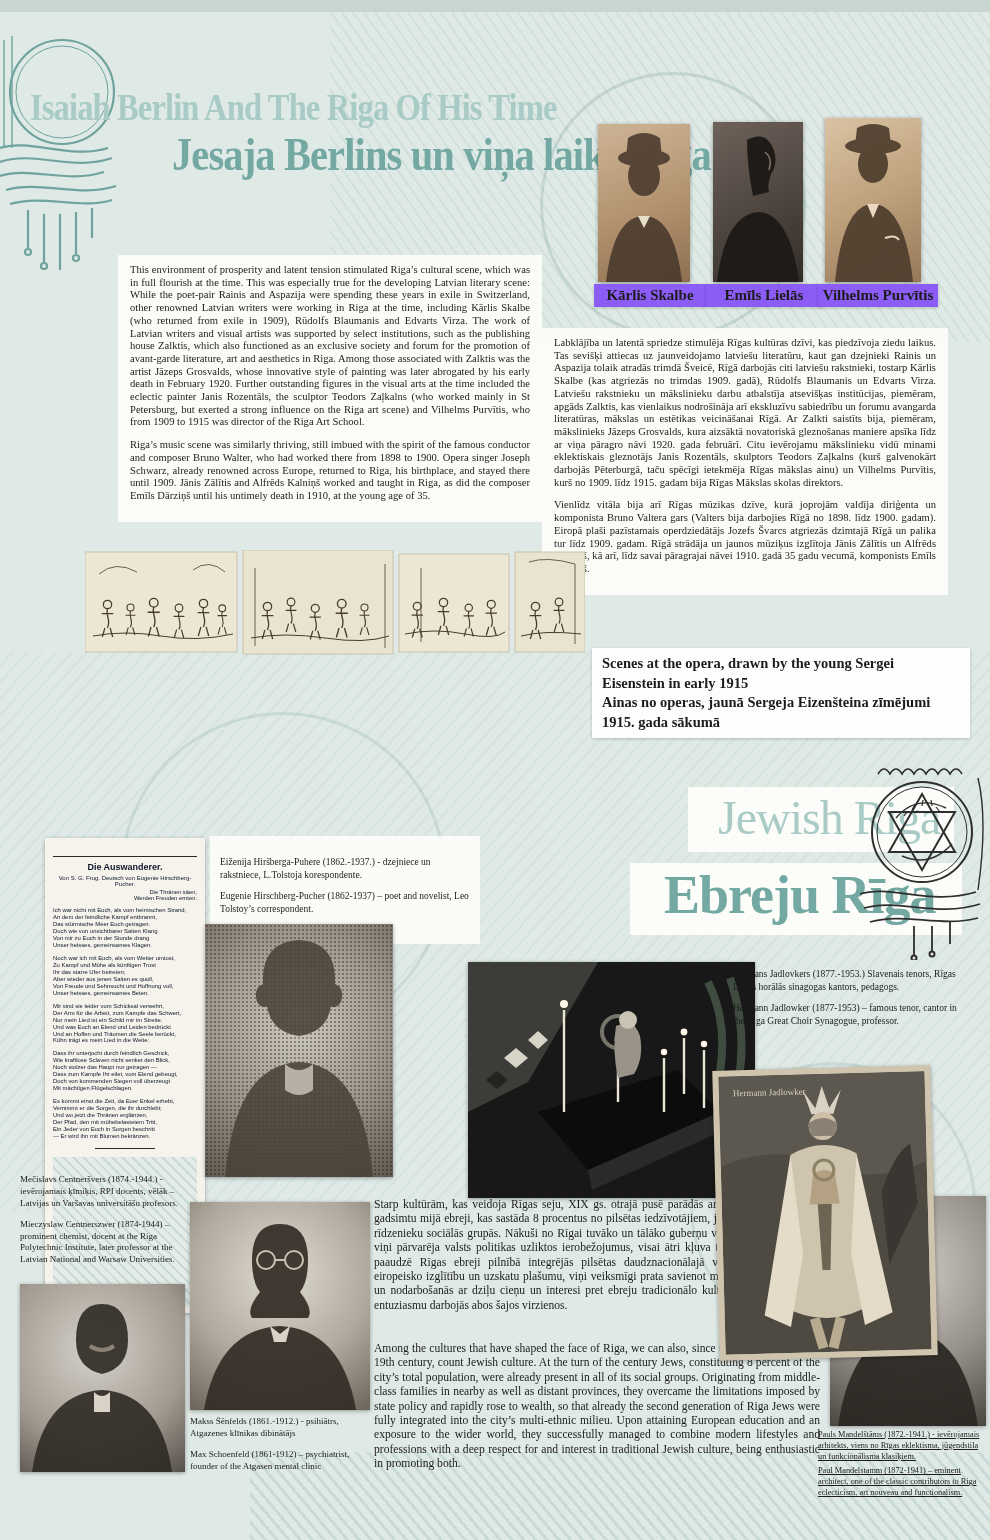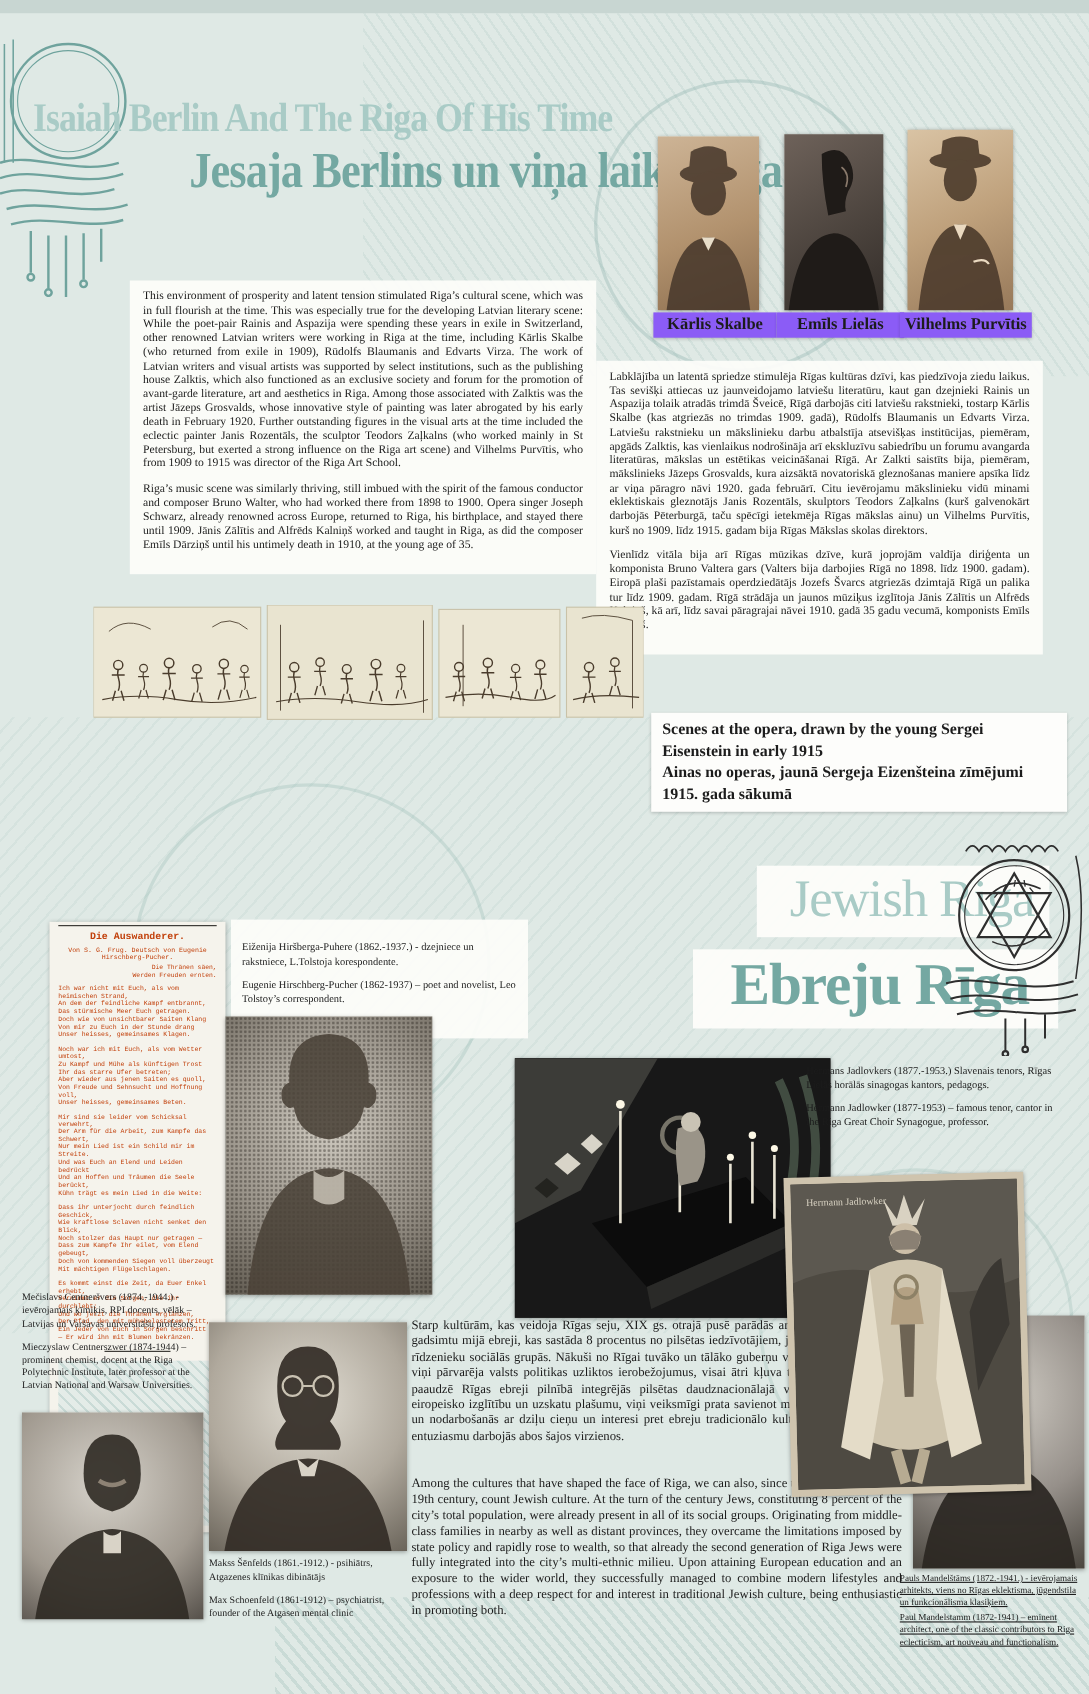--- a/index.html
+++ b/index.html
@@ -28,8 +28,8 @@
   .tiny-cap p{margin:0 0 4px 0;}
   .opera-cap{background:#fdfdfb;font-weight:bold;font-size:14.5px;line-height:1.35;
              padding:6px 10px;box-shadow:0 1px 3px rgba(0,0,0,.2);}
-  .clipping{background:#f5f3ec;box-shadow:0 1px 4px rgba(0,0,0,.3);padding:3px 8px 6px 8px;
-            font-family:Liberation Mono, monospace;color:#c2410c;}
+  .clipping{background:#f5f3ec;box-shadow:0 1px 4px rgba(0,0,0,.3);padding:18px 8px 6px 8px;
+            font-family:Liberation Sans, sans-serif;color:#0f172a;}
   .clip-title{font-size:9px;font-weight:bold;text-align:center;margin:0 0 3px 0;
               border-top:1.5px solid #2c2a26;padding-top:5px;}
   .clip-byline{font-size:6px;text-align:center;margin:0 0 2px 0;}

